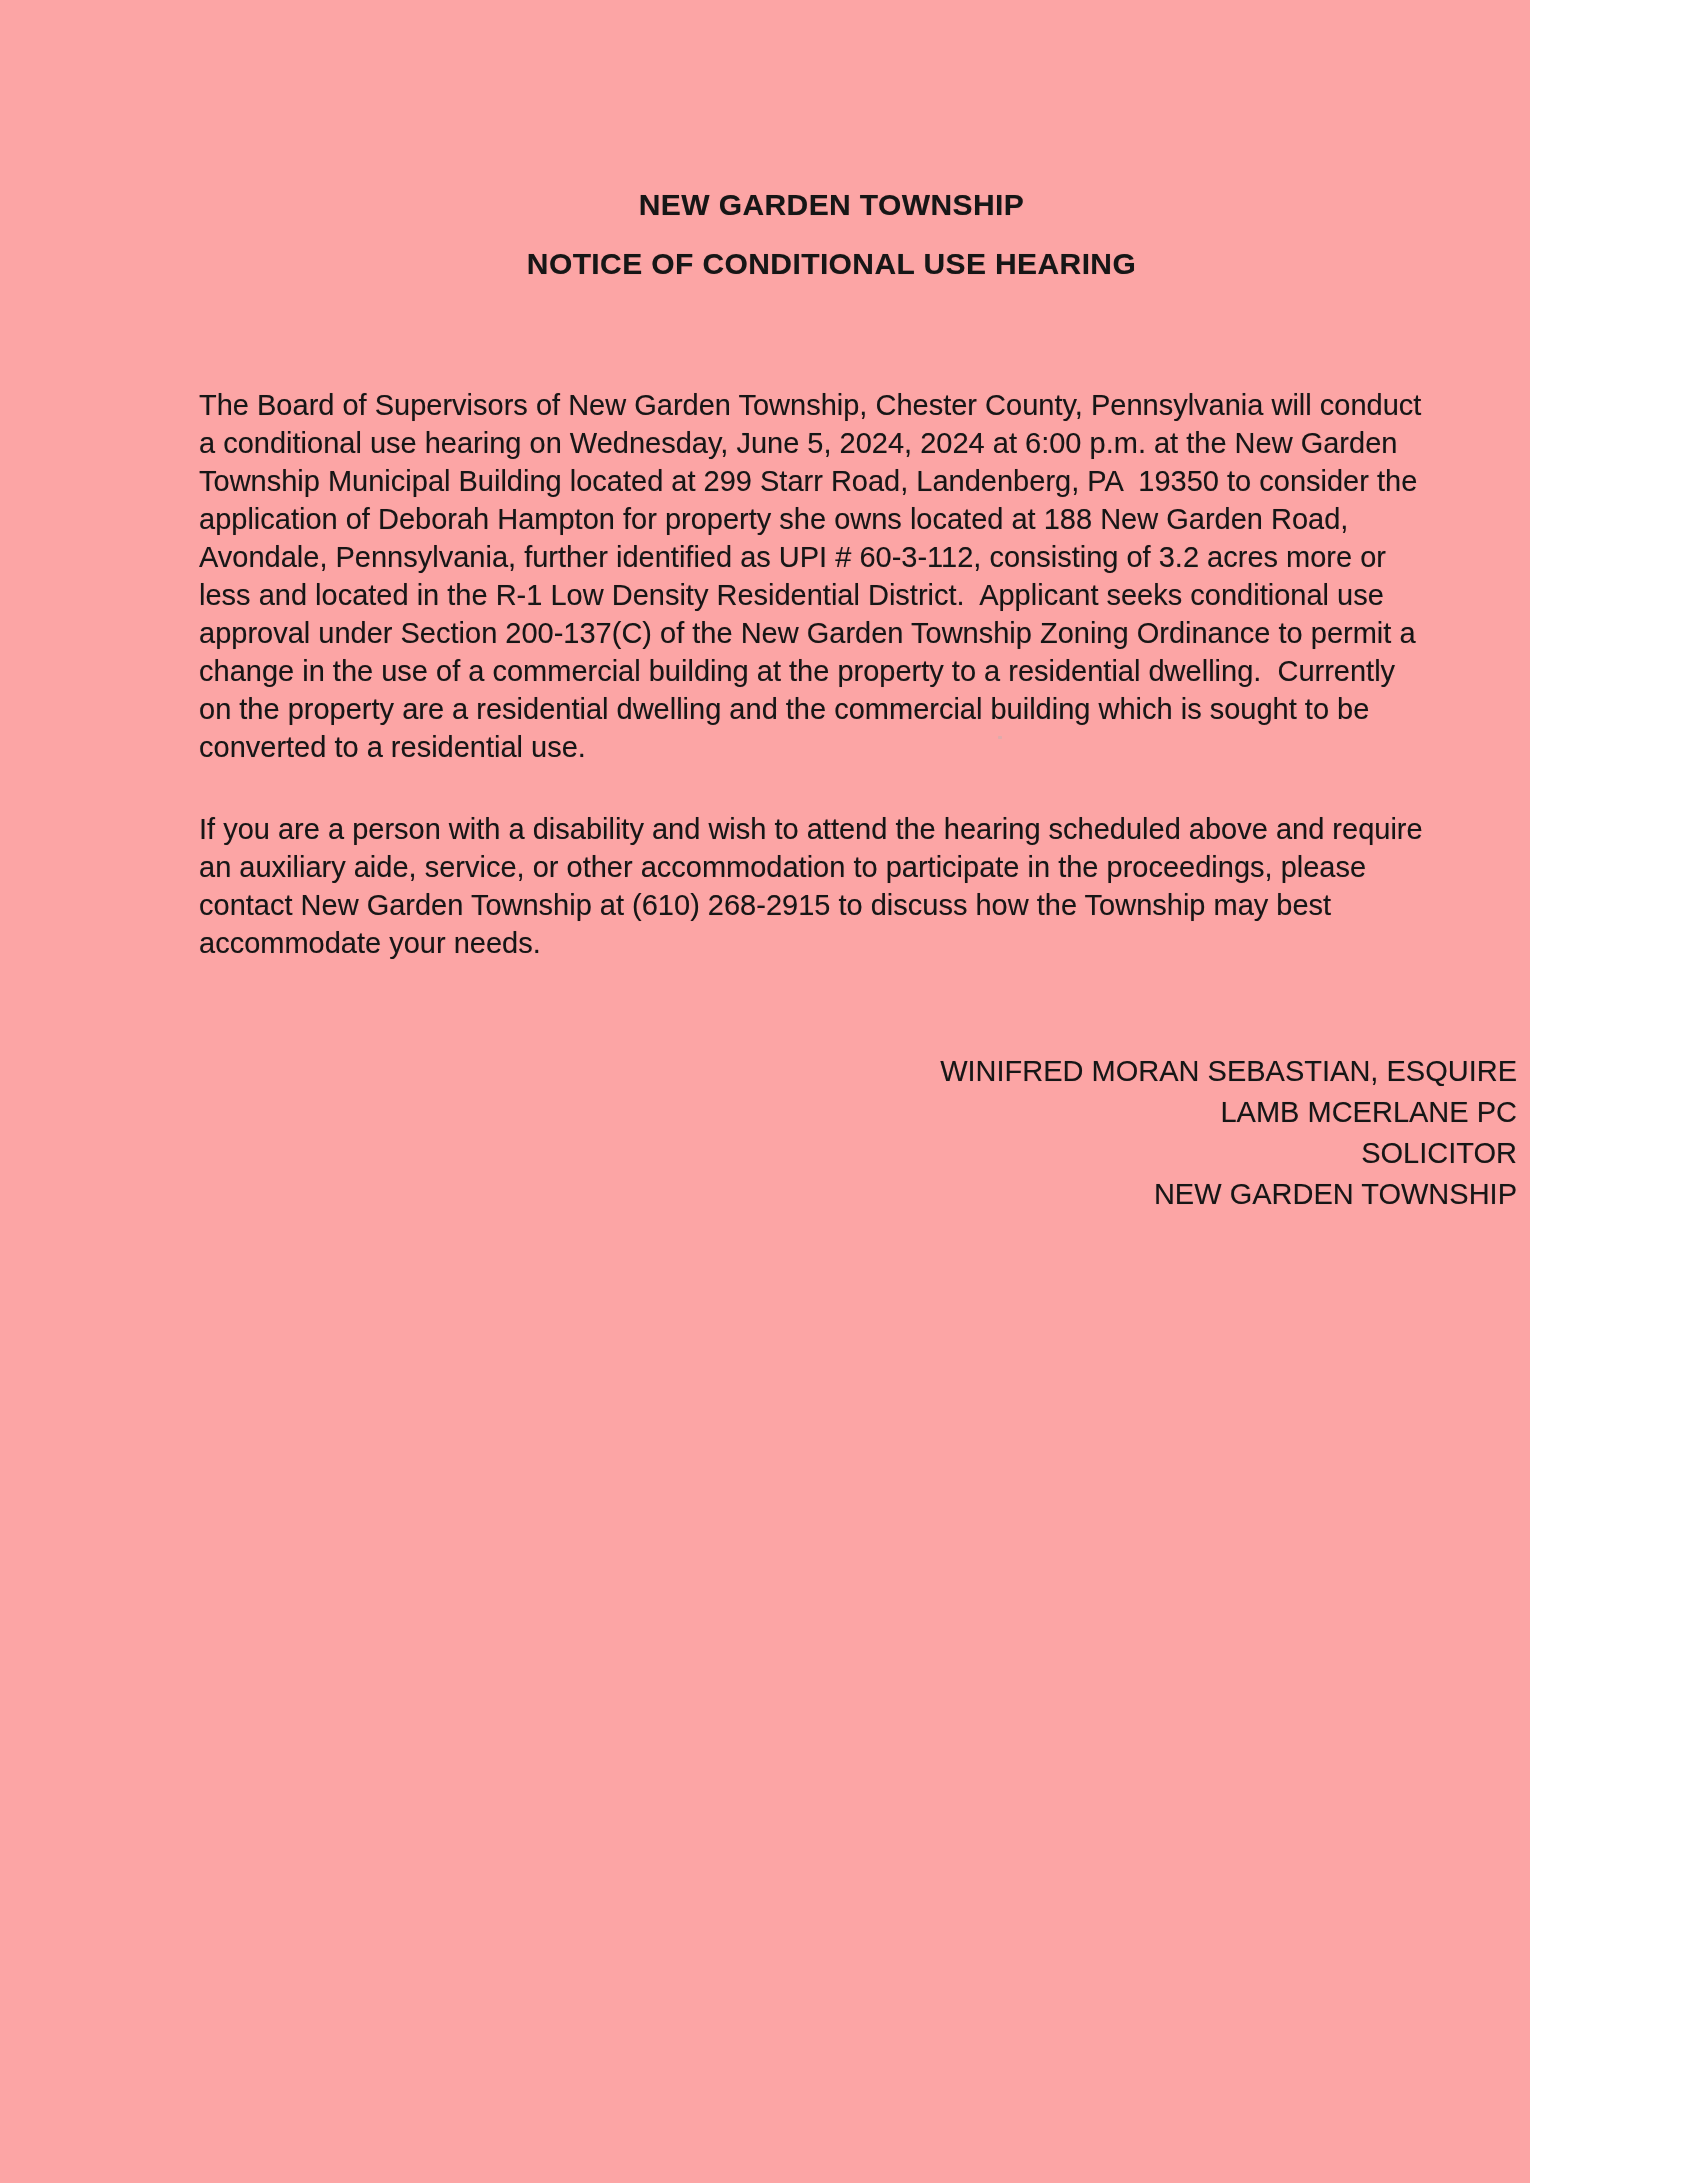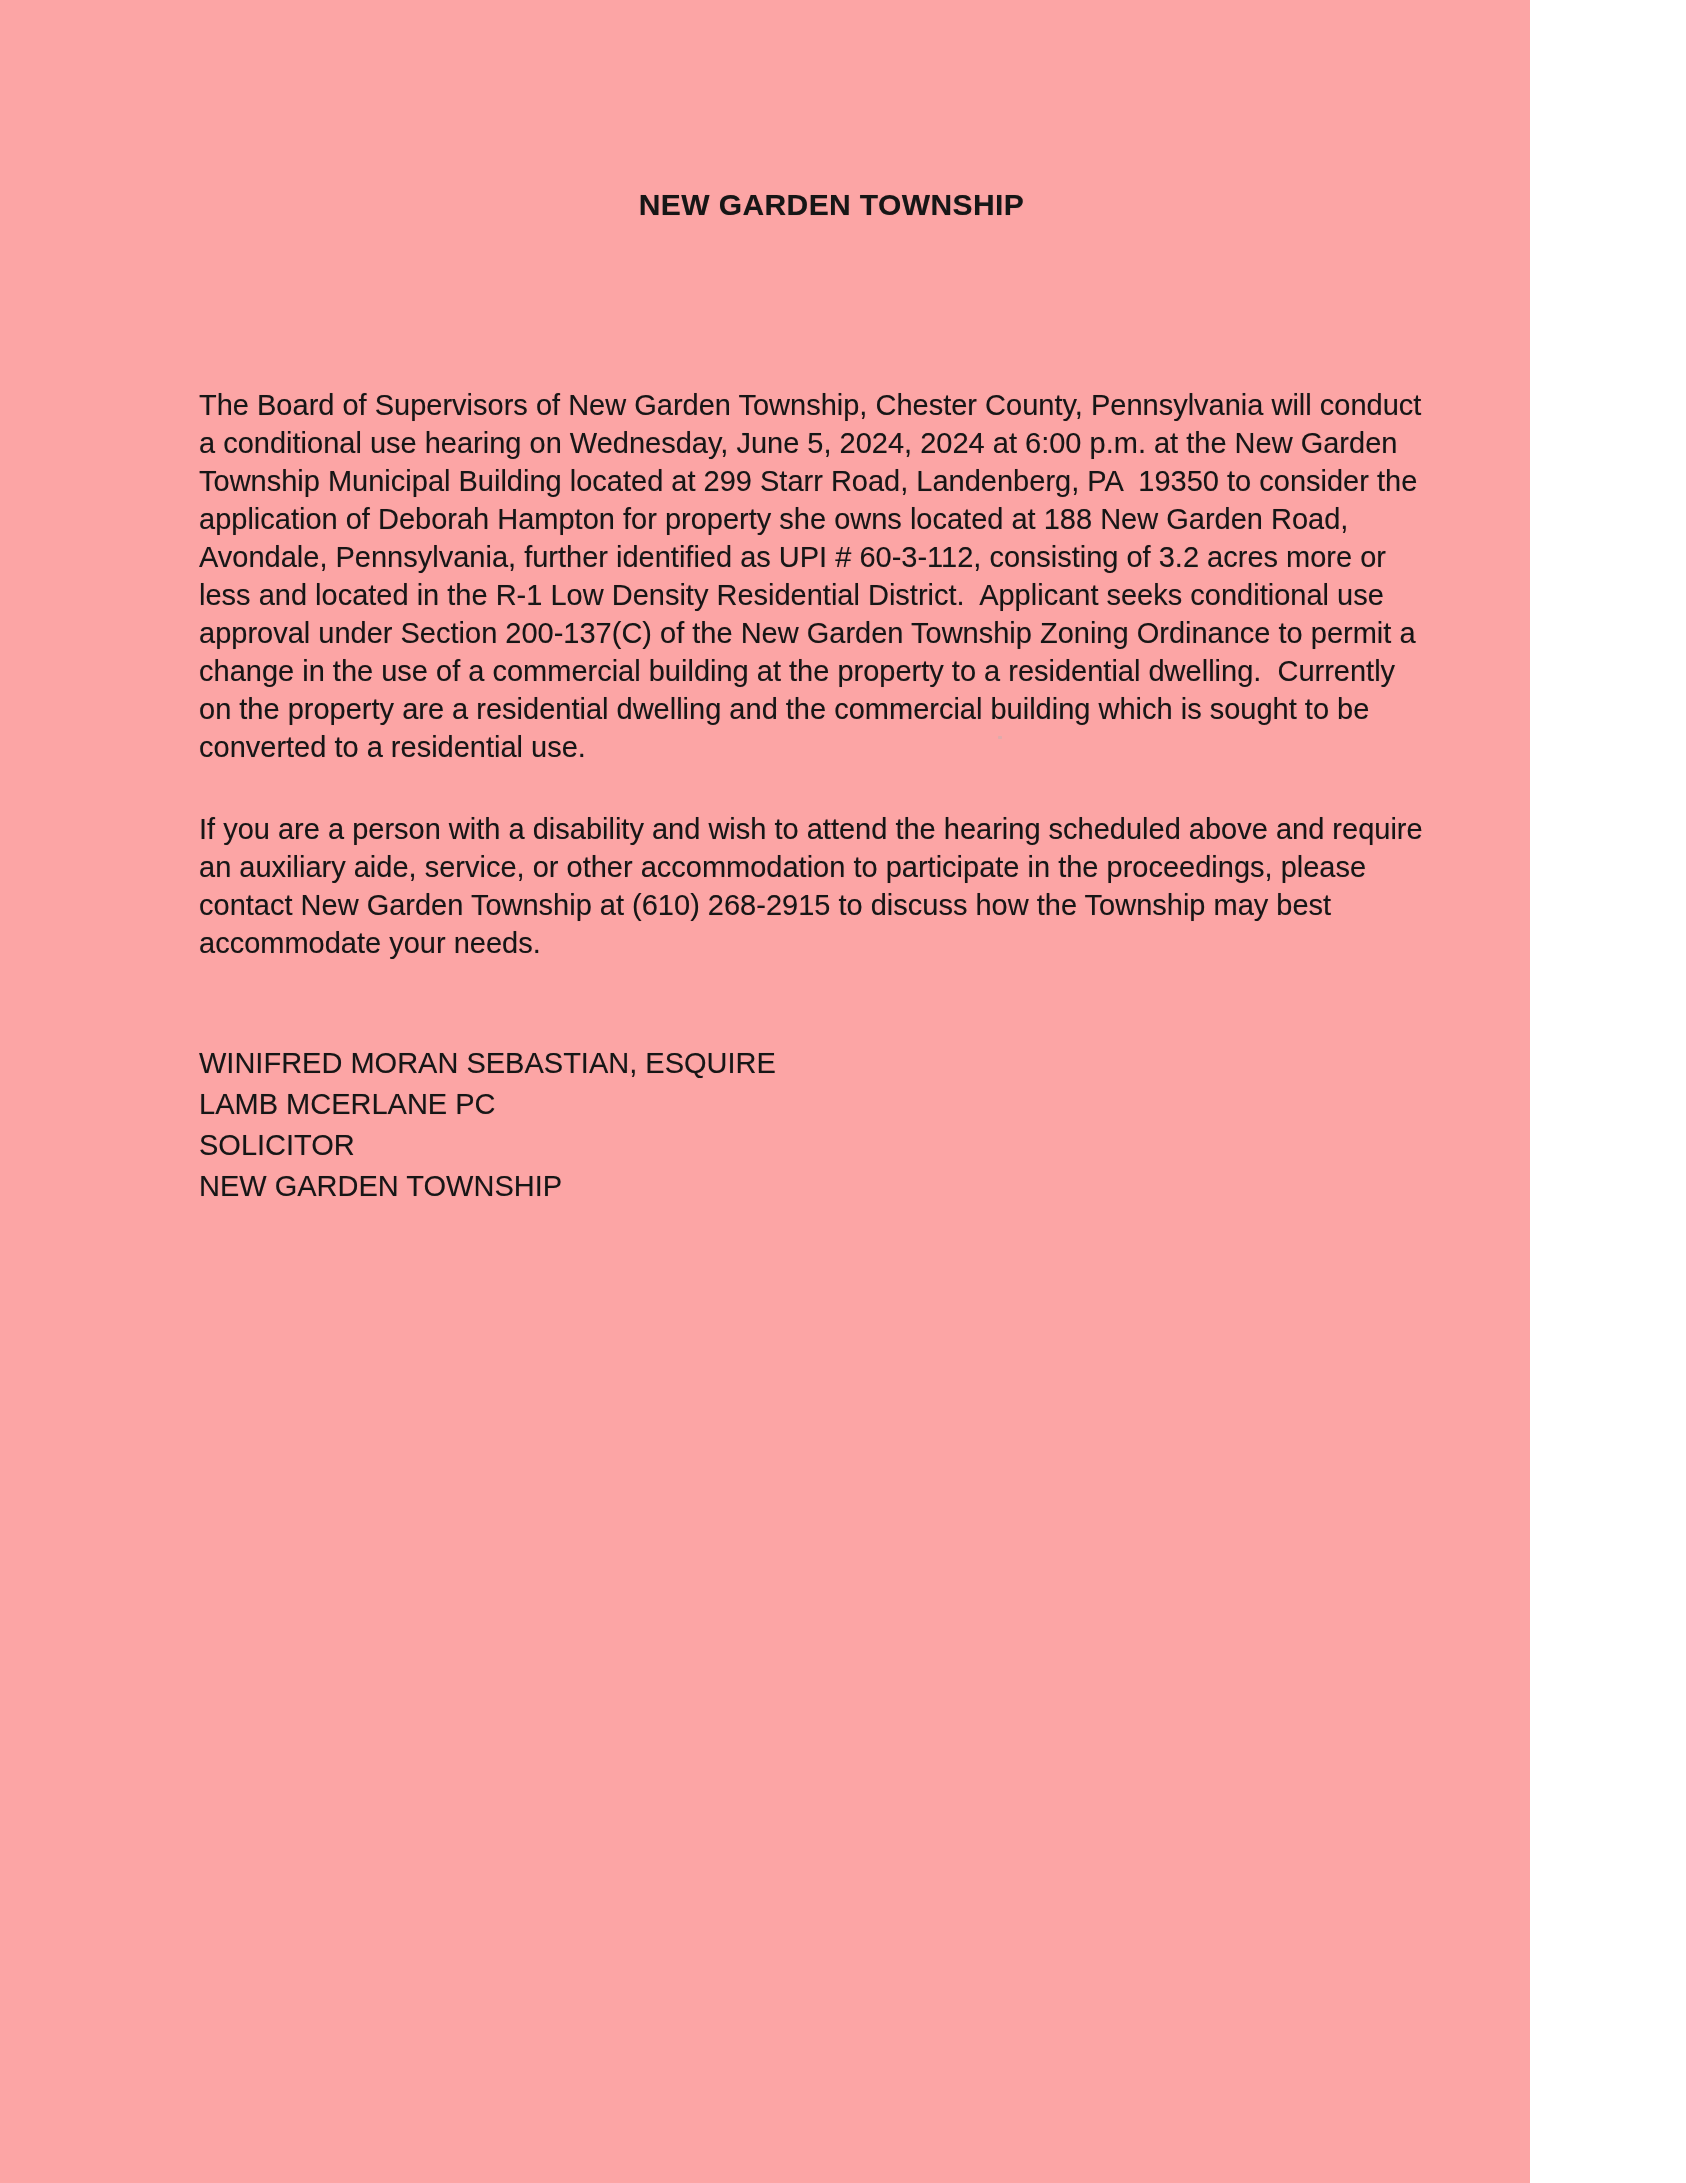--- a/index.html
+++ b/index.html
@@ -87,6 +87,7 @@
 
   <h1 class="heading heading-1">NEW GARDEN TOWNSHIP</h1>
 
+  <h2 class="heading heading-2">NOTICE OF CONDITIONAL USE HEARING</h2>
 
   <p class="para para-1">The Board of Supervisors of New Garden Township, Chester County, Pennsylvania will conduct
 a conditional use hearing on Wednesday, June 5, 2024, 2024 at 6:00 p.m. at the New Garden

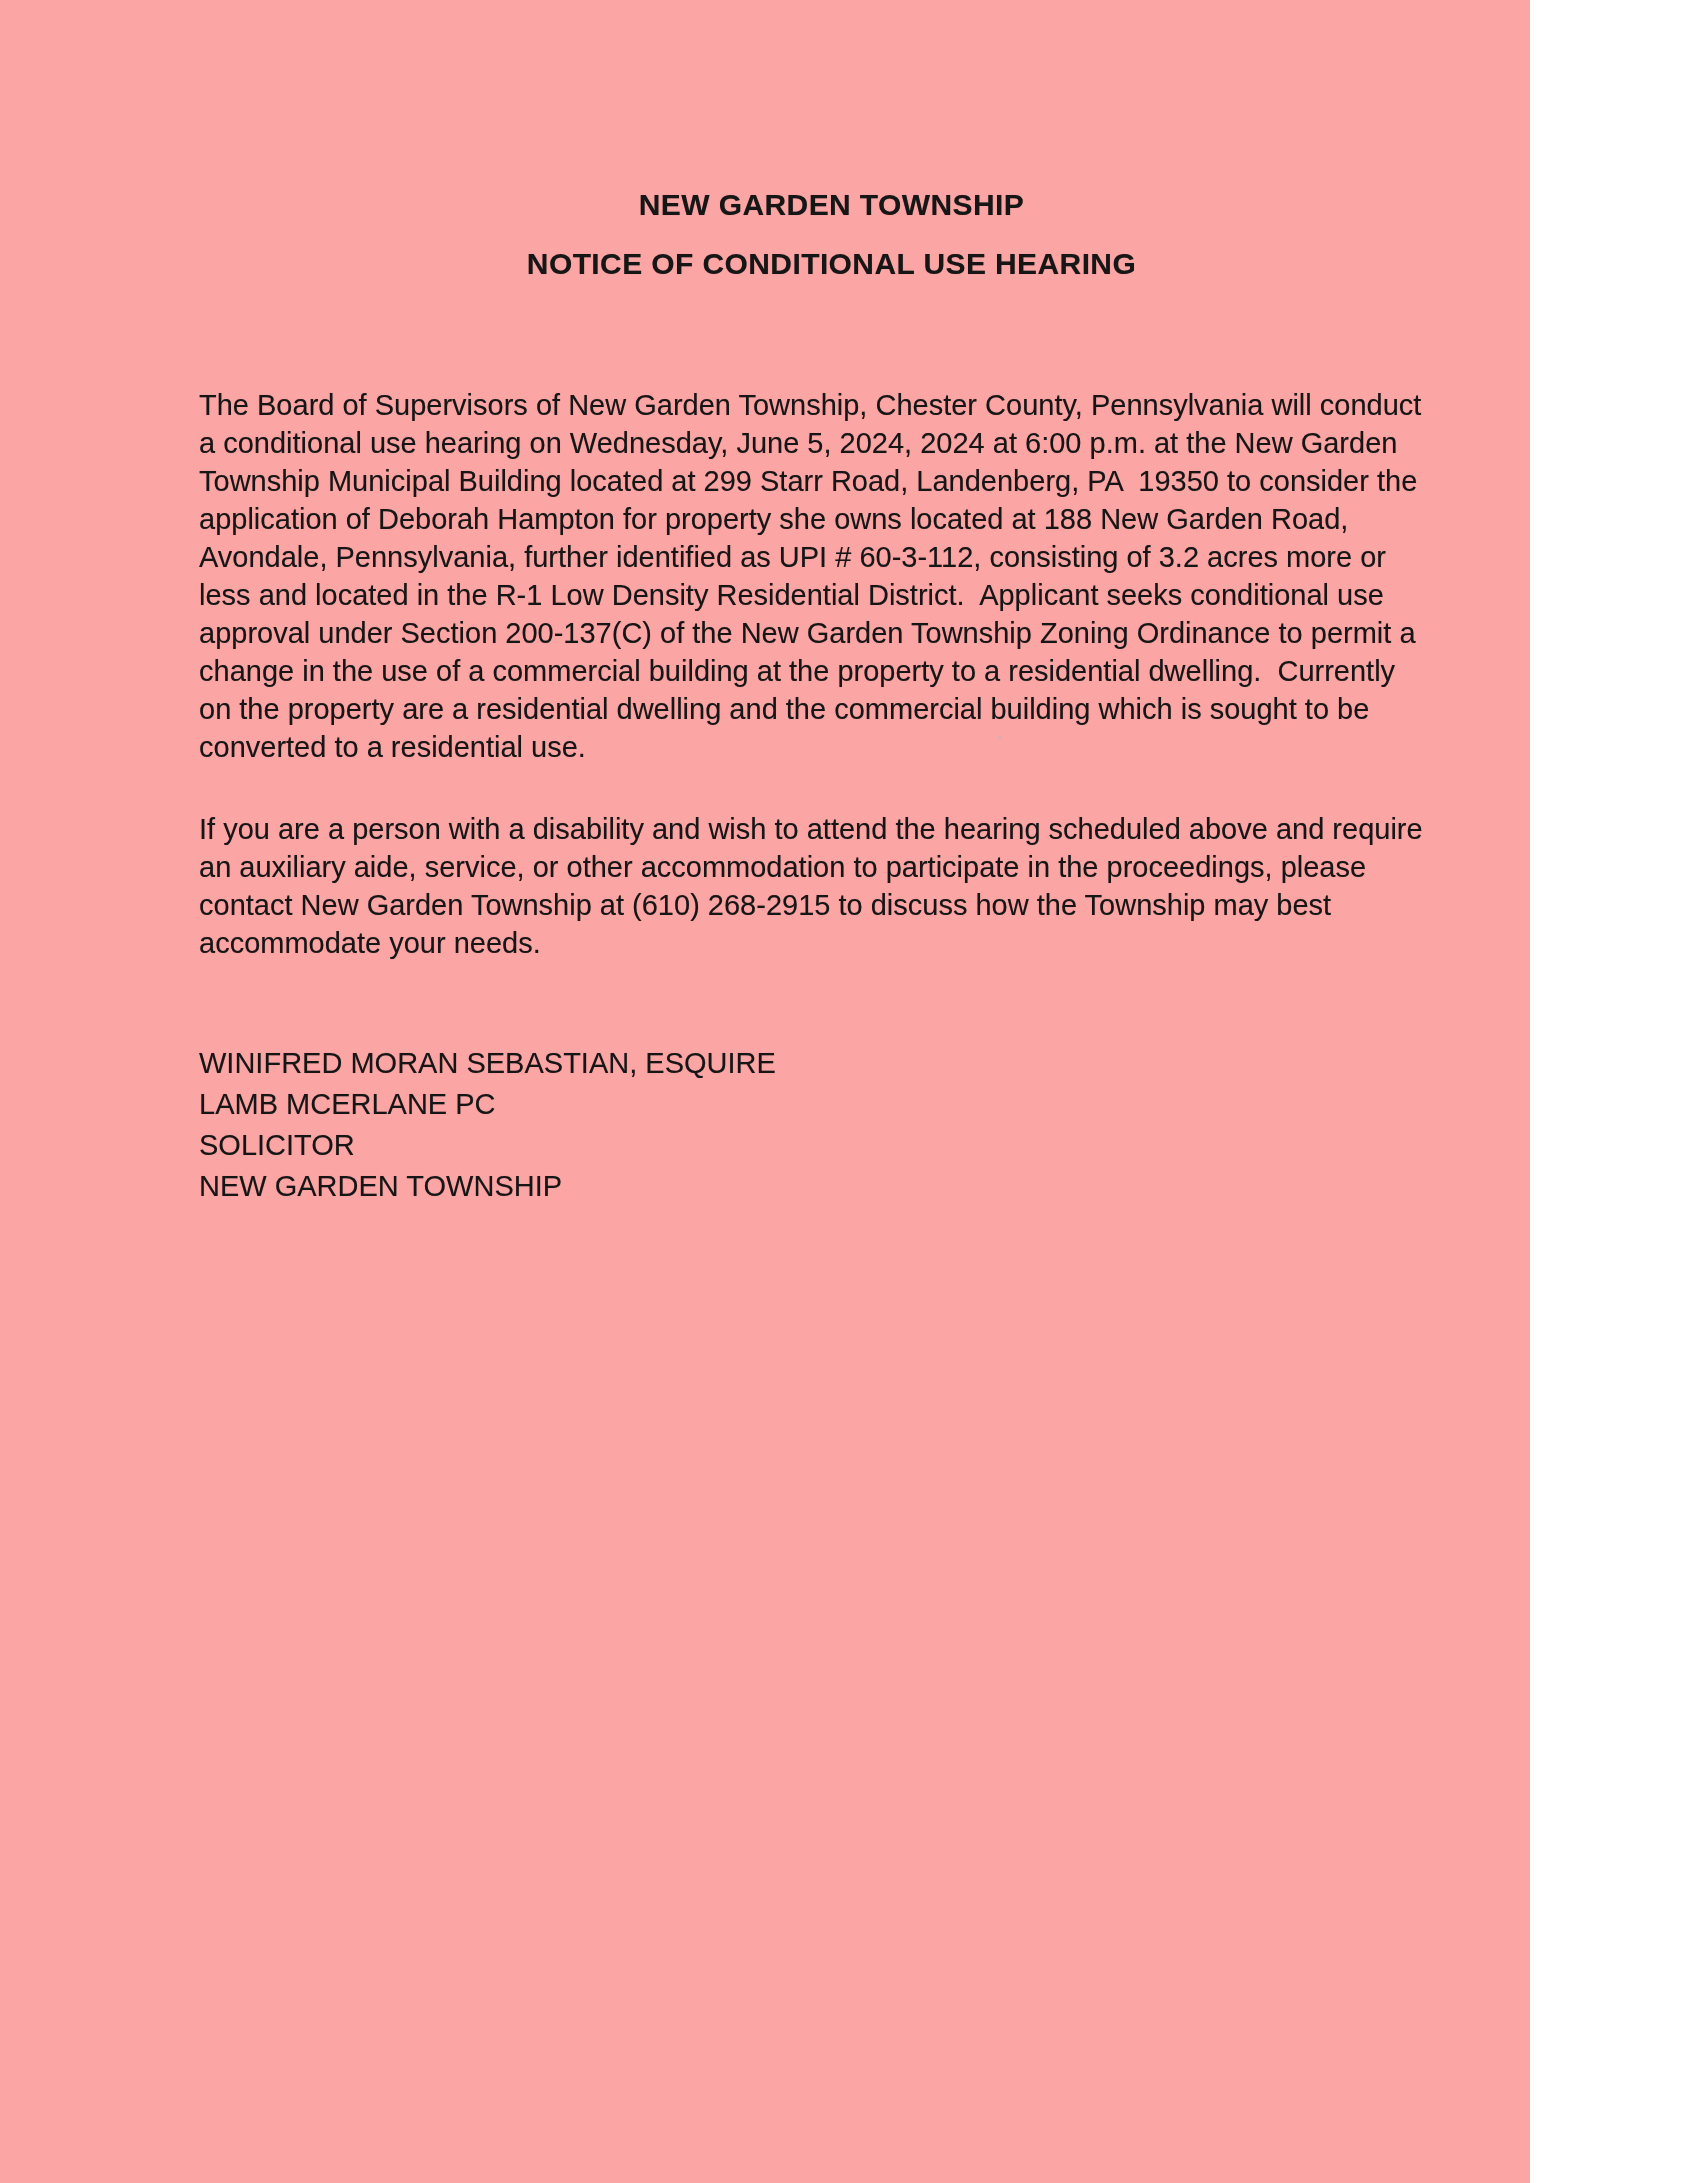--- a/index.html
+++ b/index.html
@@ -58,8 +58,8 @@
     left: 191px;
     top: 1035px;
     width: 1310px;
-    margin: 8px;
-    text-align: left;
+    margin: 16px;
+    text-align: right;
     font-size: 29px;
     line-height: 41px;
     white-space: pre-wrap;

